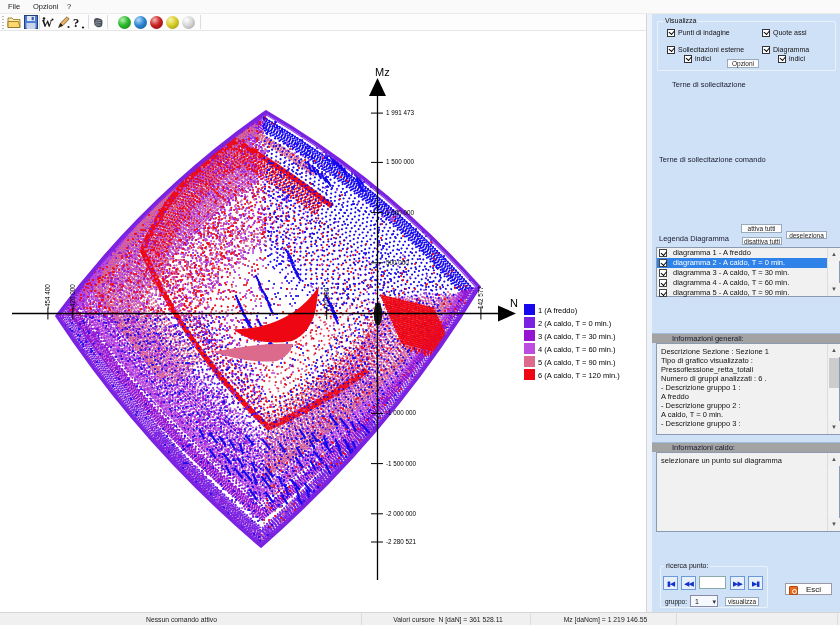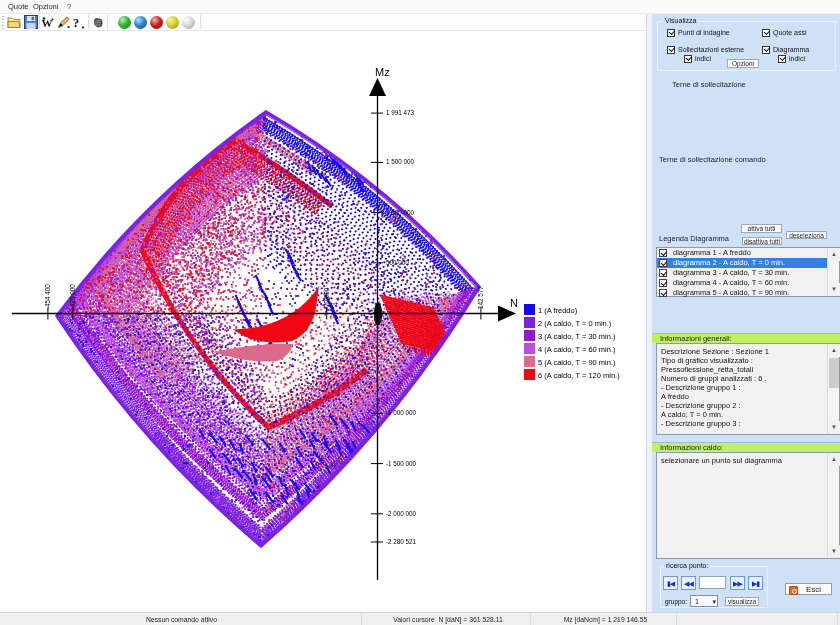--- a/index.html
+++ b/index.html
@@ -42,7 +42,7 @@
 </style></head>
 <body>
 <div id="menubar">
-  <span style="left:8px">Quote</span>
+  <span style="left:8px">File</span>
     <span style="left:33px">Opzioni</span>
     <span style="left:67px">?</span>
 </div>

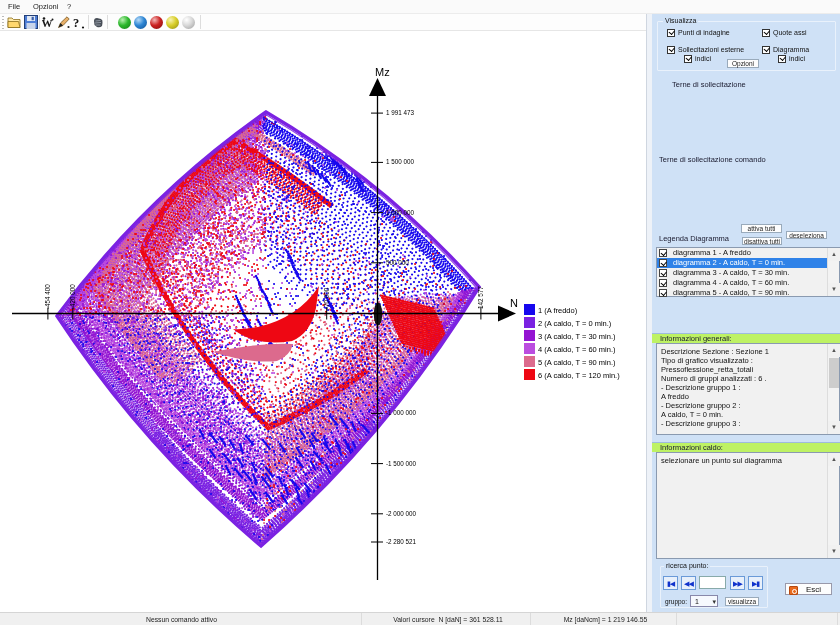--- a/index.html
+++ b/index.html
@@ -19,7 +19,7 @@
 .lbl{position:absolute;font-size:7px;white-space:nowrap}
 .btn{position:absolute;background:#fdfdfd;border:1px solid #9ab;text-align:center;color:#222;line-height:8px}
 .plabel{position:absolute;font-size:7.5px;color:#1a1a2e;white-space:nowrap}
-.plabel.hl{background:#bef264;padding-left:8px;border-top:1px solid #9fbbdd;line-height:9px}
+.plabel.hl{background:#a3a3a3;padding-left:20px;border-top:1px solid #9fbbdd;line-height:9px}
 .listbox{position:absolute;background:#f1f1f1;border:1px solid #8a9ab0}
 .lbtext{position:absolute;left:4px;top:3px;font-size:7.5px;line-height:10.5px;color:#111;white-space:nowrap}
 .sbar{position:absolute;right:0;top:0;bottom:0;width:12px;background:#f3f3f3;border-left:1px solid #ddd}

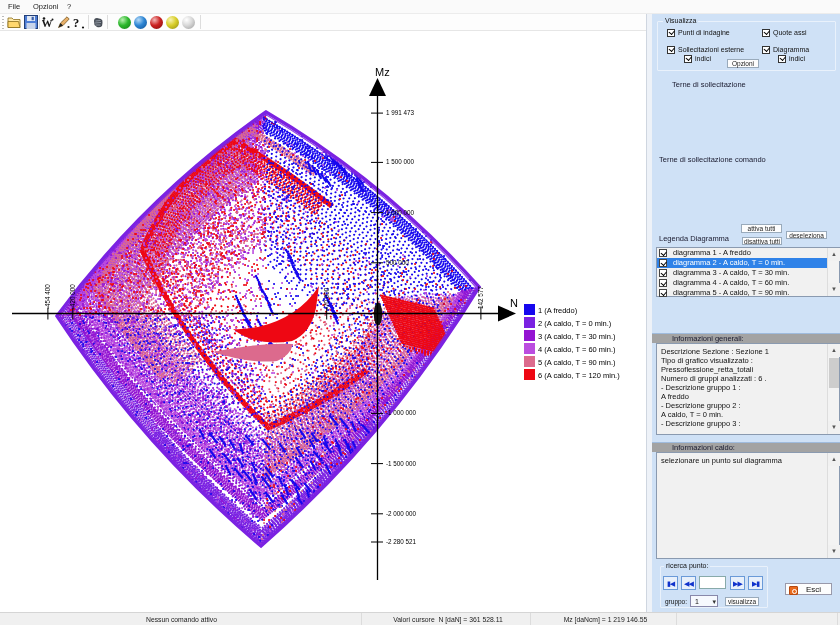--- a/index.html
+++ b/index.html
@@ -833,7 +833,7 @@
       </div>
   </div>
   <div class="plabel hl" style="left:0px;top:428px;width:189px">Informazioni caldo:</div>
-  <div class="listbox" style="left:4px;top:438px;width:184px;height:107px">
+  <div class="listbox" style="left:4px;top:438px;width:184px;height:80px">
     <div class="lbtext">selezionare un punto sul diagramma</div>
     <div class="sbar">
         <div class="sbtn">▲</div>

